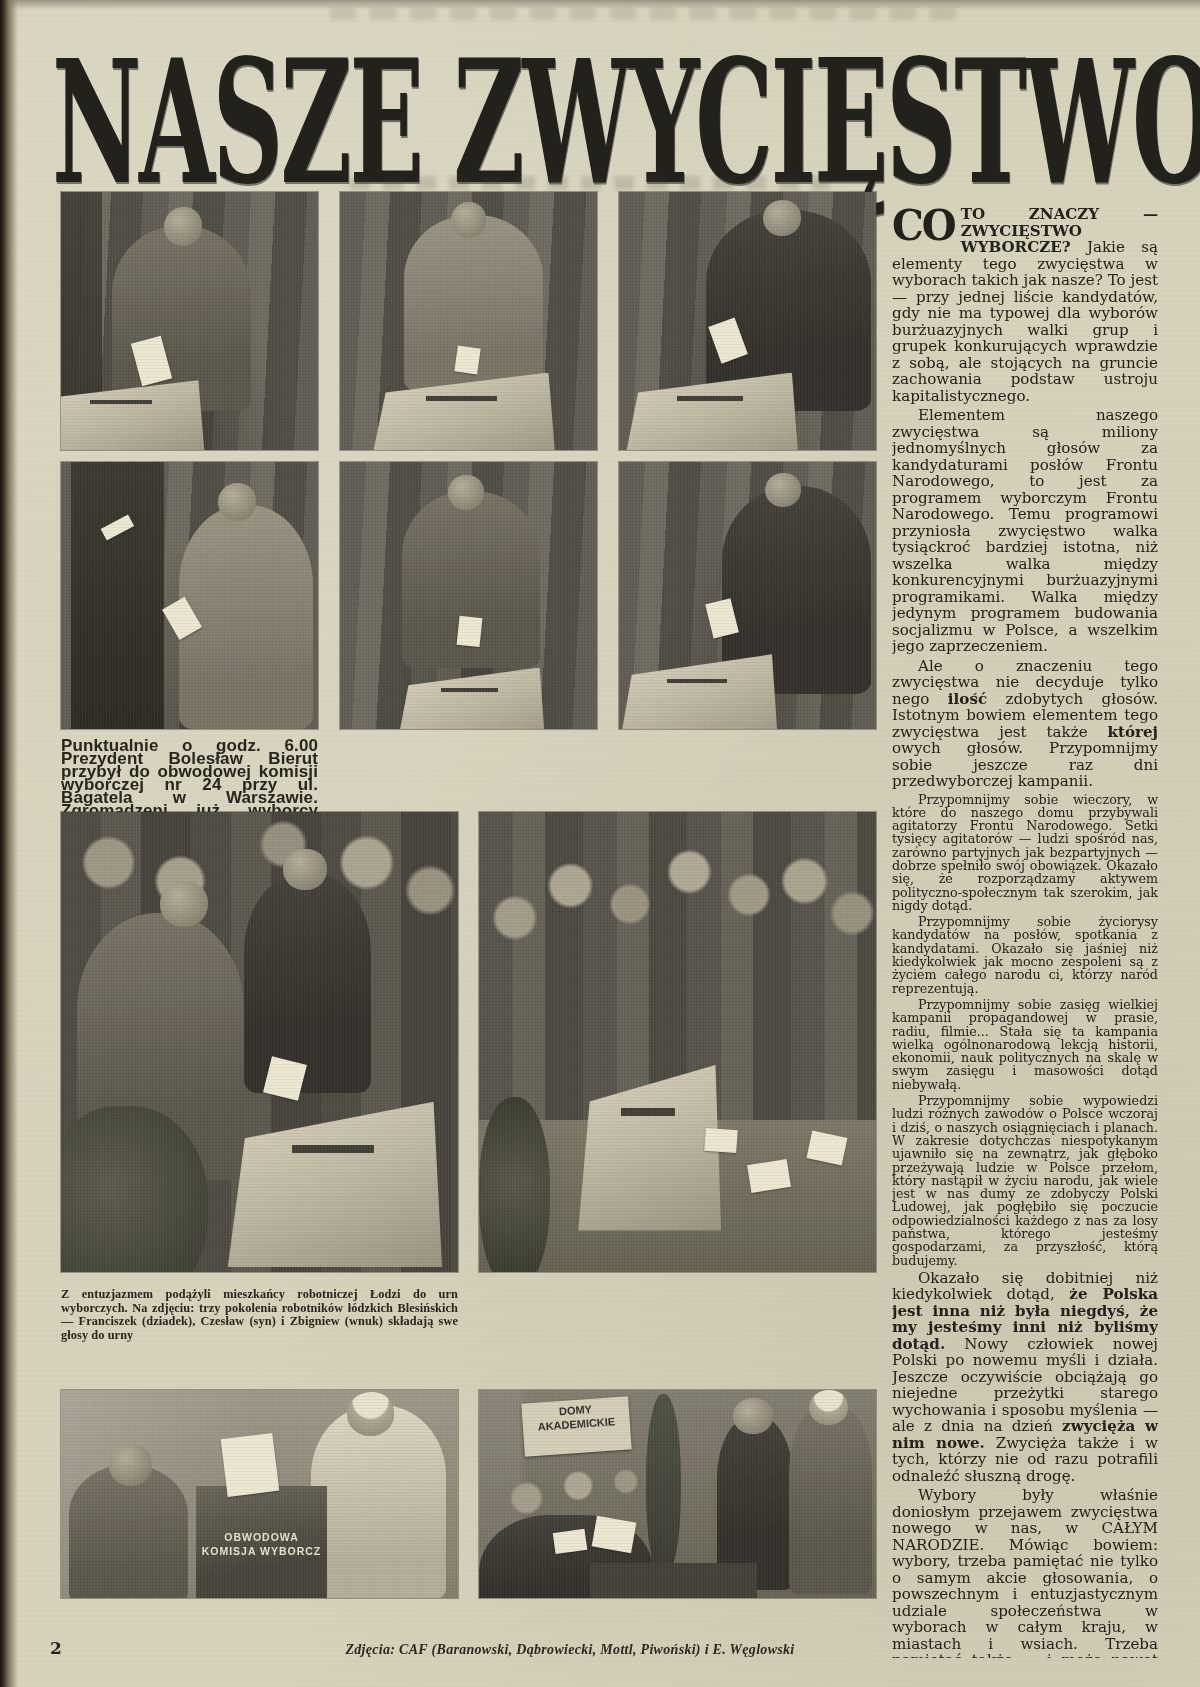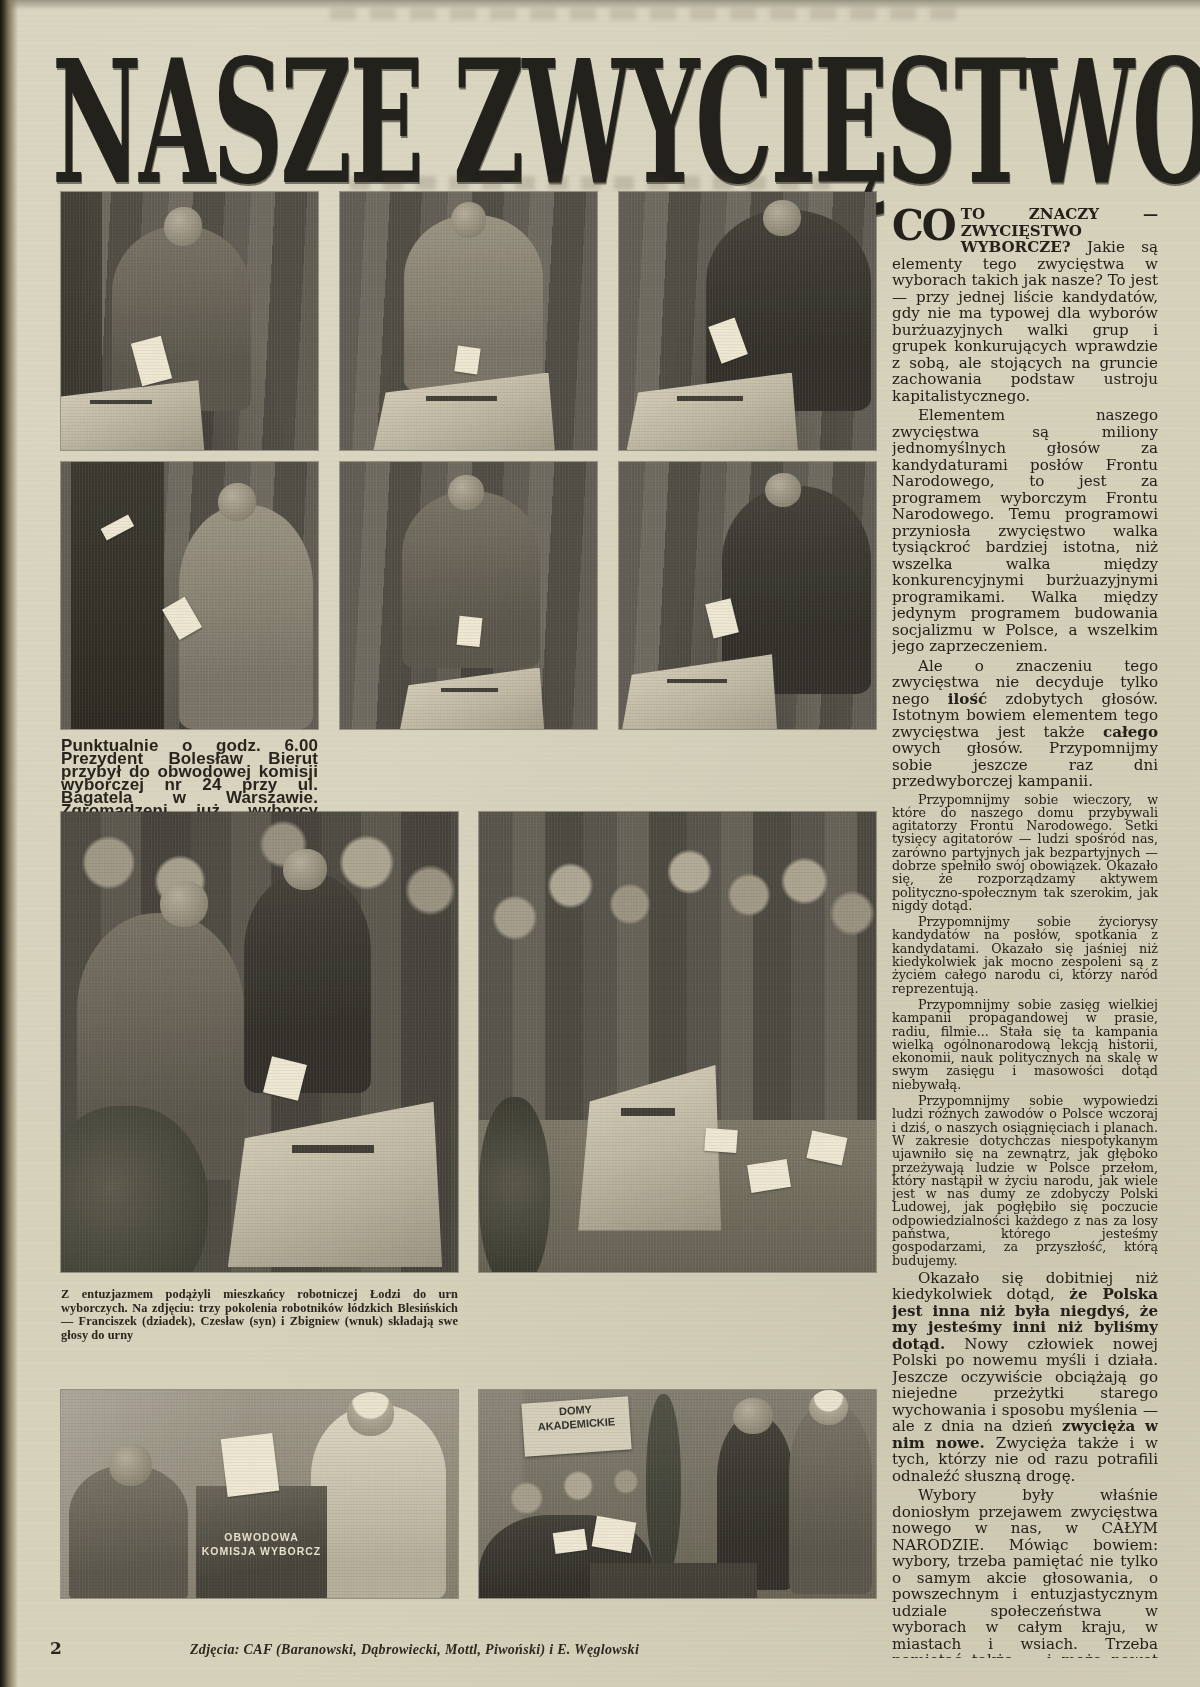--- a/index.html
+++ b/index.html
@@ -233,7 +233,7 @@
   <div class="article" id="article-body">
       <p class="para-lg first"><span class="dropcap">CO</span><span class="seg b">TO ZNACZY — ZWYCIĘSTWO WYBORCZE?</span><span class="seg"> Jakie są elementy tego zwycięstwa w wyborach takich jak nasze? To jest — przy jednej liście kandydatów, gdy nie ma typowej dla wyborów burżuazyjnych walki grup i grupek konkurujących wprawdzie z sobą, ale stojących na gruncie zachowania podstaw ustroju kapitalistycznego.</span></p>
       <p class="para-lg"><span class="seg">Elementem naszego zwycięstwa są miliony jednomyślnych głosów za kandydaturami posłów Frontu Narodowego, to jest za programem wyborczym Frontu Narodowego. Temu programowi przyniosła zwycięstwo walka tysiąckroć bardziej istotna, niż wszelka walka między konkurencyjnymi burżuazyjnymi programikami. Walka między jedynym programem budowania socjalizmu w Polsce, a wszelkim jego zaprzeczeniem.</span></p>
-      <p class="para-lg"><span class="seg">Ale o znaczeniu tego zwycięstwa nie decyduje tylko nego </span><span class="seg b">ilość</span><span class="seg"> zdobytych głosów. Istotnym bowiem elementem tego zwycięstwa jest także </span><span class="seg b">całego</span><span class="seg"> owych głosów. Przypomnijmy sobie jeszcze raz dni przedwyborczej kampanii.</span></p>
+      <p class="para-lg"><span class="seg">Ale o znaczeniu tego zwycięstwa nie decyduje tylko nego </span><span class="seg b">ilość</span><span class="seg"> zdobytych głosów. Istotnym bowiem elementem tego zwycięstwa jest także </span><span class="seg b">której</span><span class="seg"> owych głosów. Przypomnijmy sobie jeszcze raz dni przedwyborczej kampanii.</span></p>
       <p class="para-sm"><span class="seg">Przypomnijmy sobie wieczory, w które do naszego domu przybywali agitatorzy Frontu Narodowego. Setki tysięcy agitatorów — ludzi spośród nas, zarówno partyjnych jak bezpartyjnych — dobrze spełniło swój obowiązek. Okazało się, że rozporządzamy aktywem polityczno-społecznym tak szerokim, jak nigdy dotąd.</span></p>
       <p class="para-sm"><span class="seg">Przypomnijmy sobie życiorysy kandydatów na posłów, spotkania z kandydatami. Okazało się jaśniej niż kiedykolwiek jak mocno zespoleni są z życiem całego narodu ci, którzy naród reprezentują.</span></p>
       <p class="para-sm"><span class="seg">Przypomnijmy sobie zasięg wielkiej kampanii propagandowej w prasie, radiu, filmie... Stała się ta kampania wielką ogólnonarodową lekcją historii, ekonomii, nauk politycznych na skalę w swym zasięgu i masowości dotąd niebywałą.</span></p>

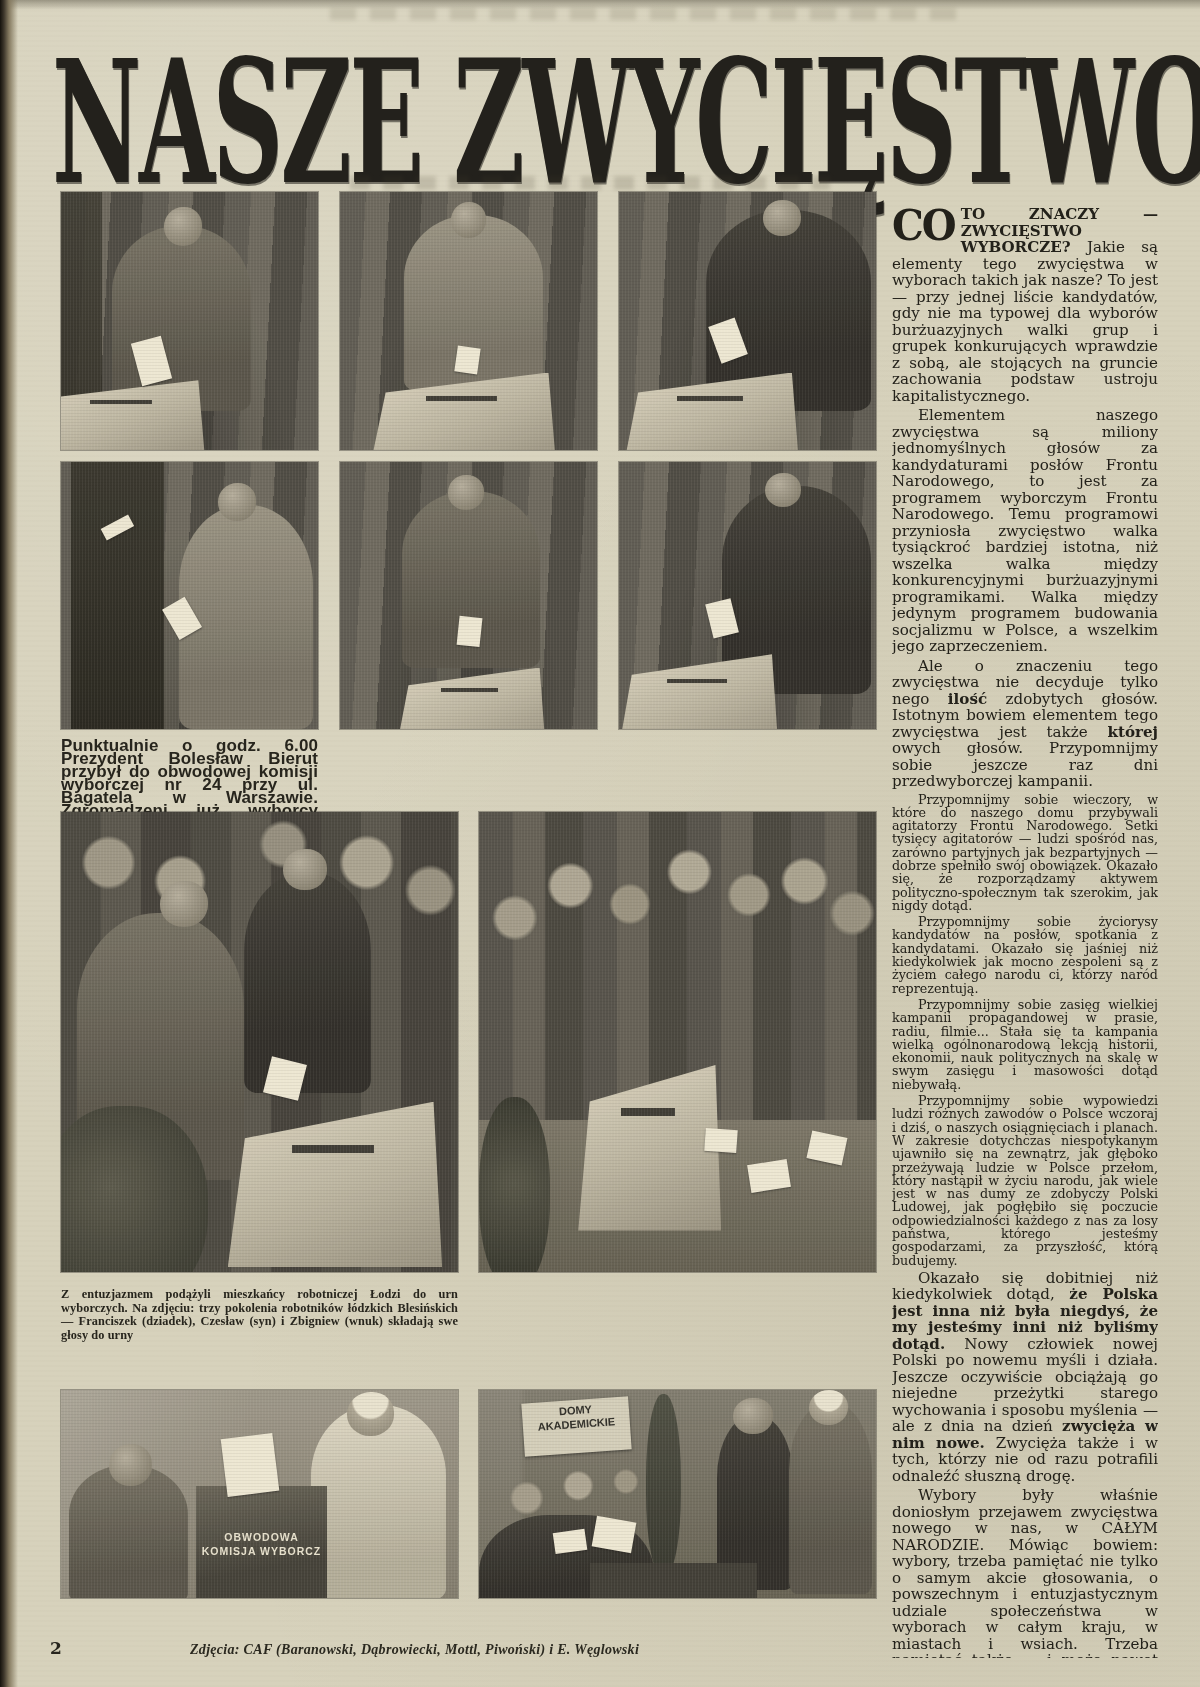--- a/index.html
+++ b/index.html
@@ -81,7 +81,7 @@
   
   .pagenum{position:absolute;left:50px;top:1638px;font-family:"DejaVu Serif",serif;
     font-weight:bold;font-size:17px;}
-  .credits{position:absolute;left:190px;top:1642px;width:760px;
+  .credits{position:absolute;left:190px;top:1642px;width:760px;text-align:center;
     font-family:"Liberation Serif",serif;font-style:italic;font-weight:bold;
     font-size:14px;letter-spacing:.3px;color:#2a281f;}
 </style>

